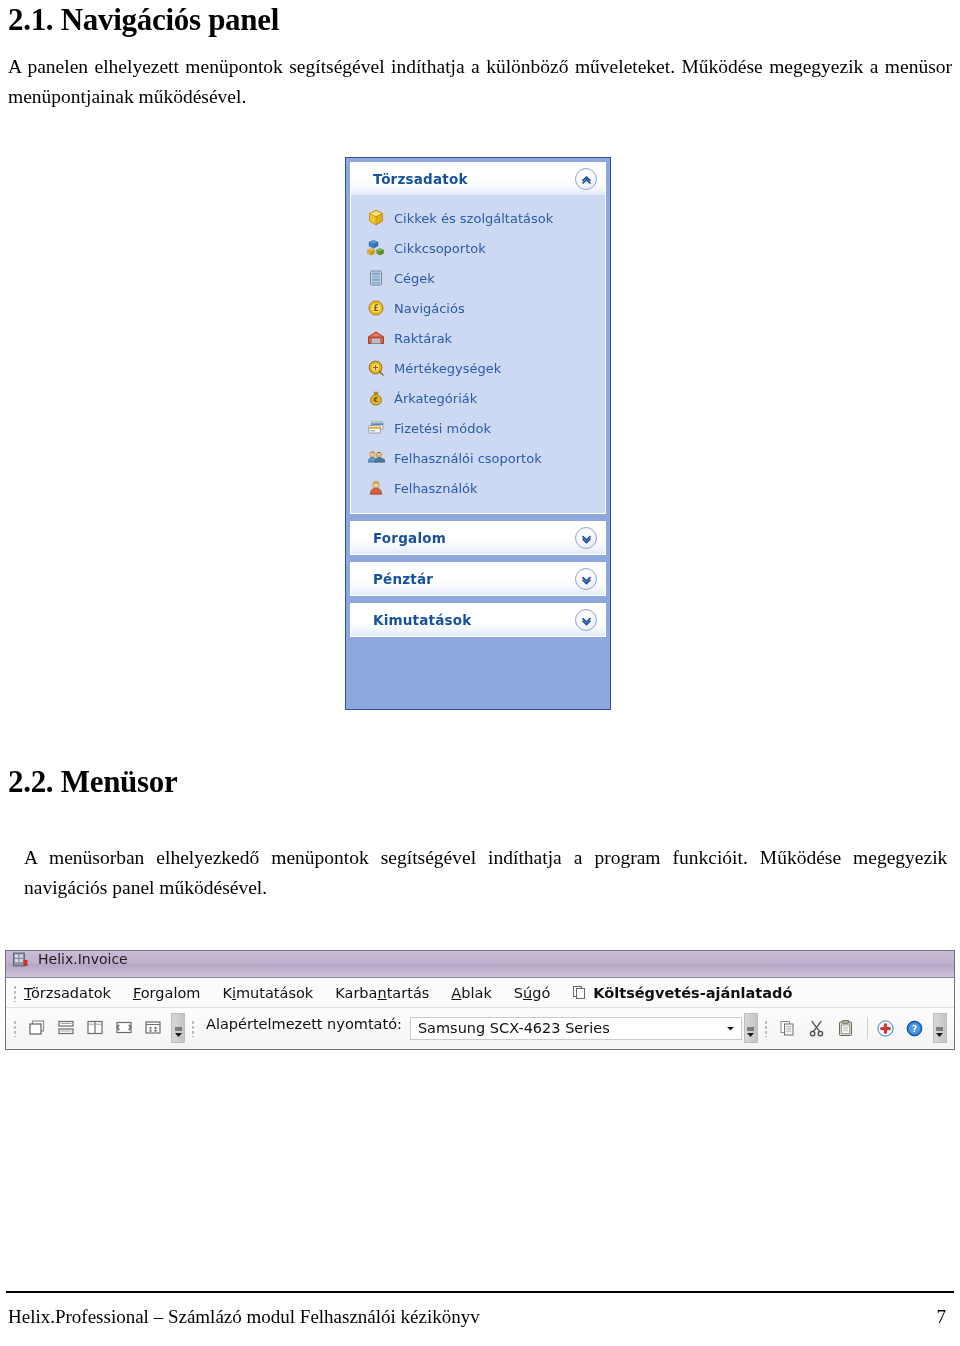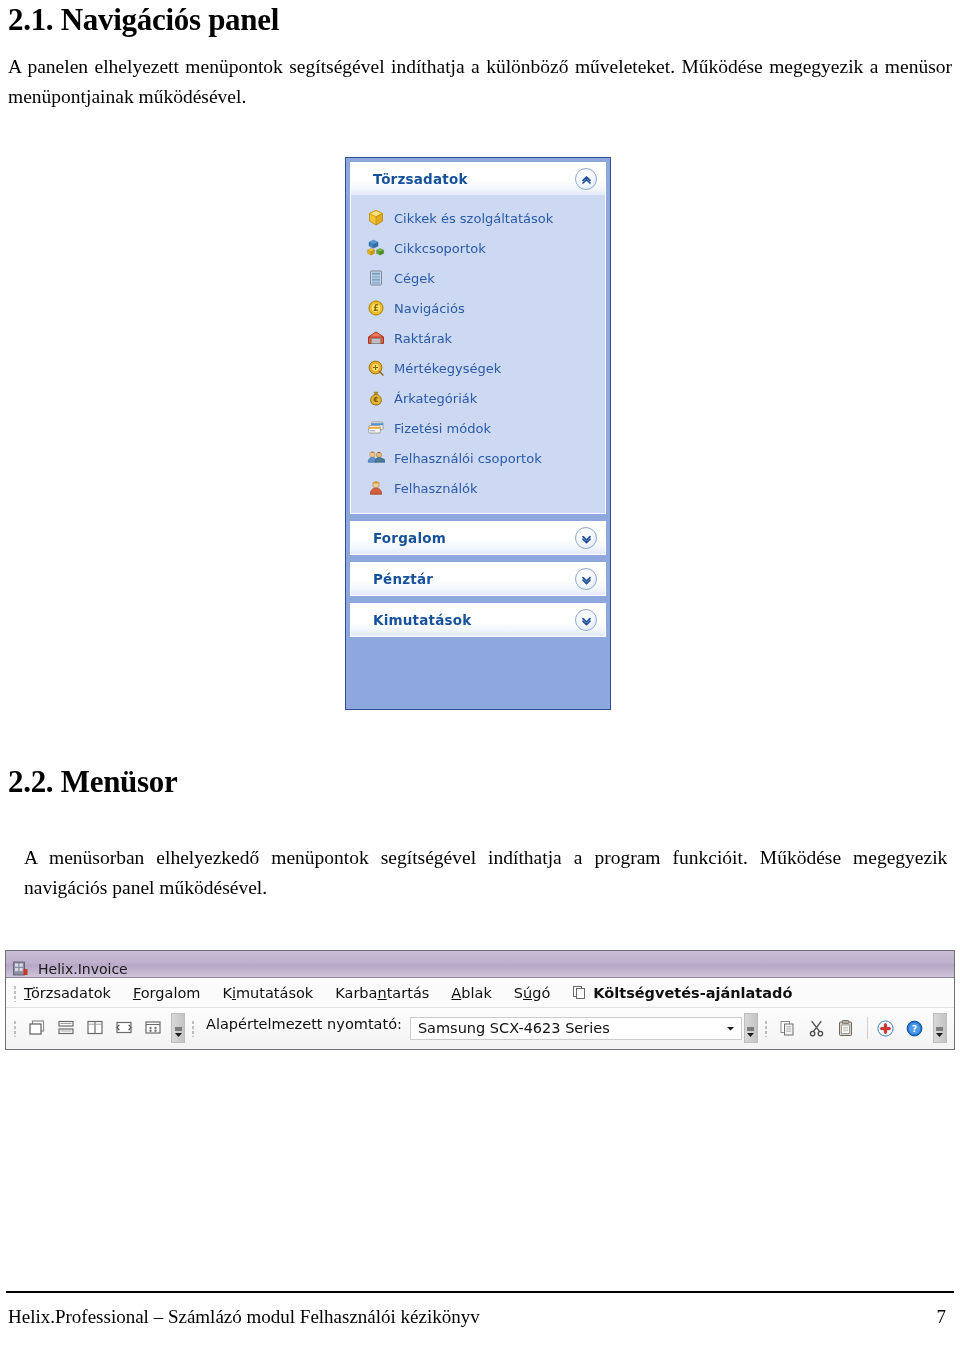--- a/index.html
+++ b/index.html
@@ -161,7 +161,7 @@
     background: linear-gradient(to bottom, #c9bcd4 0%, #bfb0cd 45%, #b6a7c6 55%, #cfc4da 100%);
     border-bottom: 1px solid #8d8598;
     display: flex;
-    align-items: flex-end;
+    align-items: flex-start;
     padding-left: 6px;
     box-sizing: border-box;
   }

